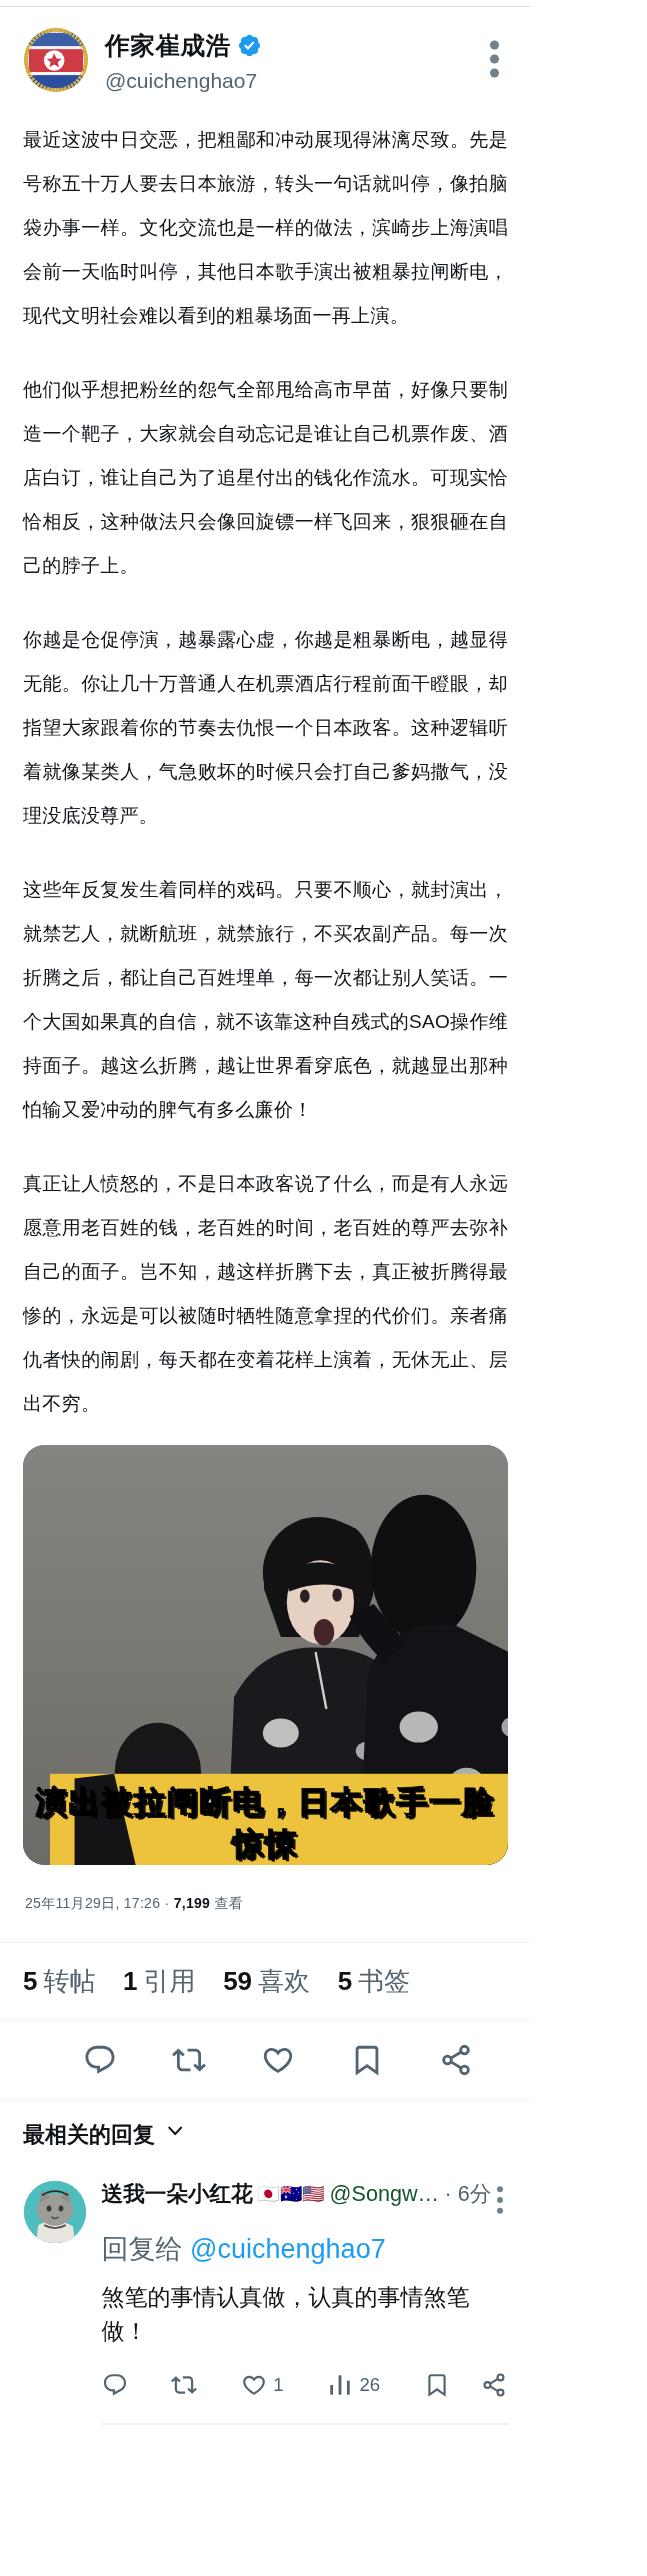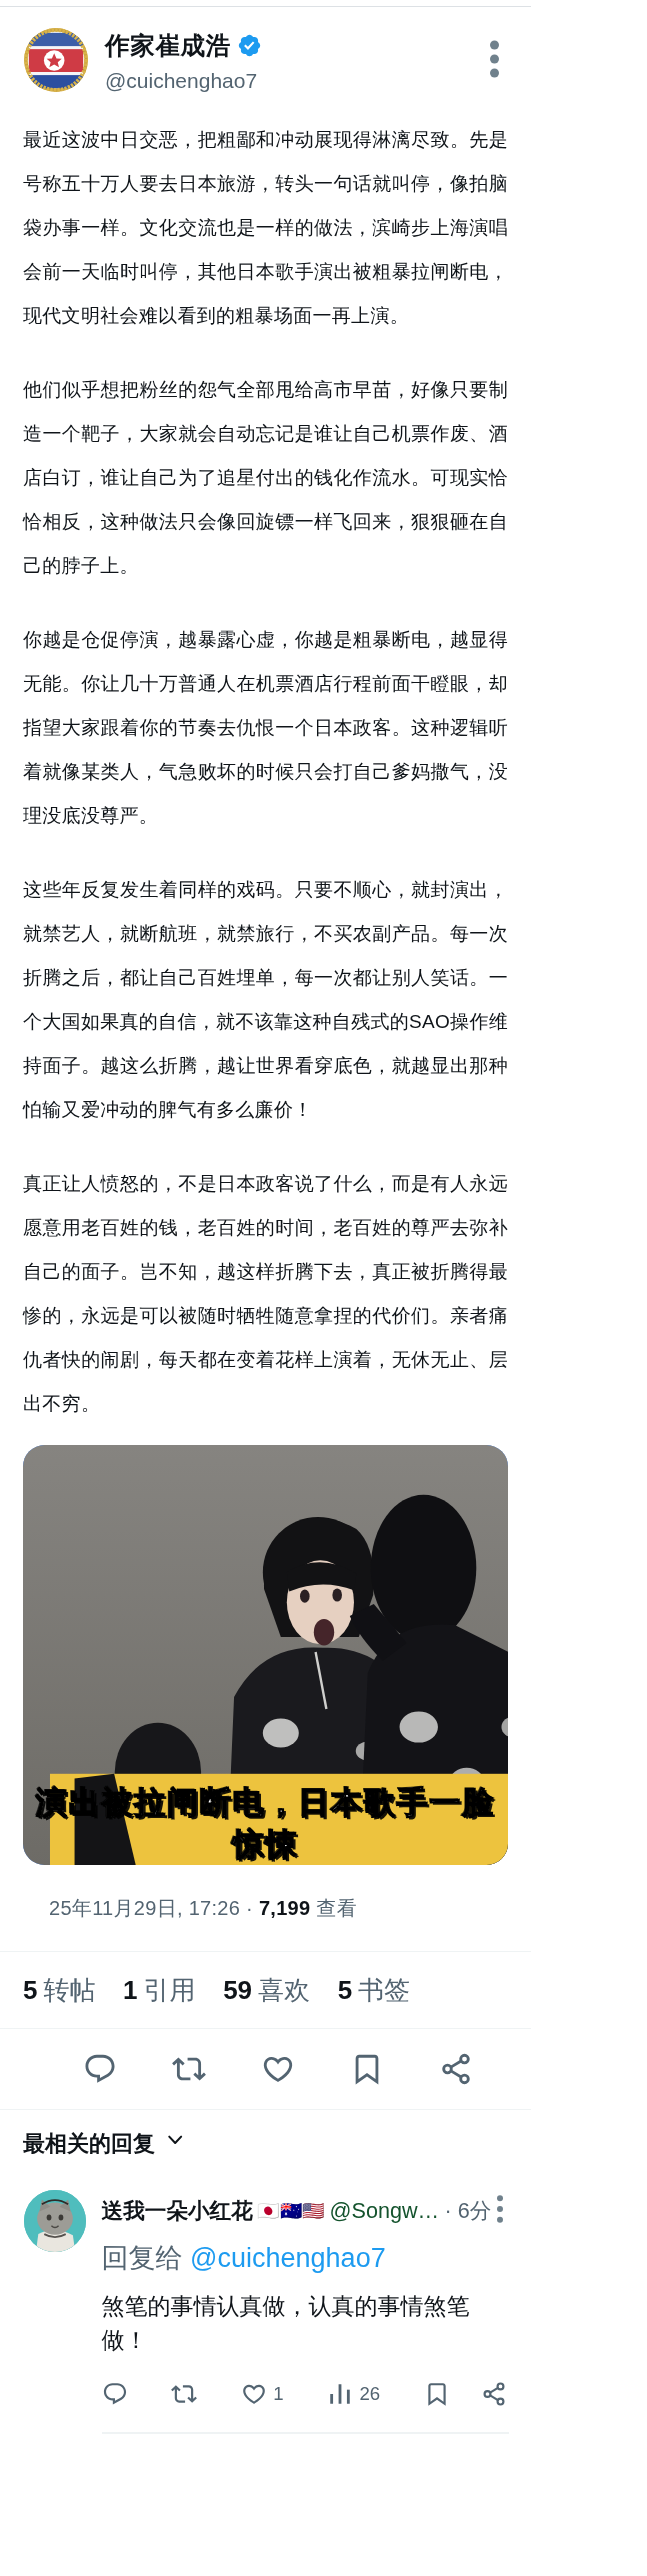--- a/index.html
+++ b/index.html
@@ -35,7 +35,7 @@
     text-shadow:2.4px 2.4px 0 rgba(0,0,0,.9),-1.2px -1.2px 0 rgba(0,0,0,.75);}
 
   
-  .timestamp{padding:0 25px;margin-top:30px;font-size:20px;color:#536471;letter-spacing:0.3px;margin-left:24px;}
+  .timestamp{padding:0 25px;margin-top:30px;font-size:14px;color:#536471;letter-spacing:0.3px;}
   .timestamp .views-count{color:#0f1419;font-weight:700;}
   .divider{height:1.2px;background:#eff3f4;}
   .d1{margin-top:29px;}

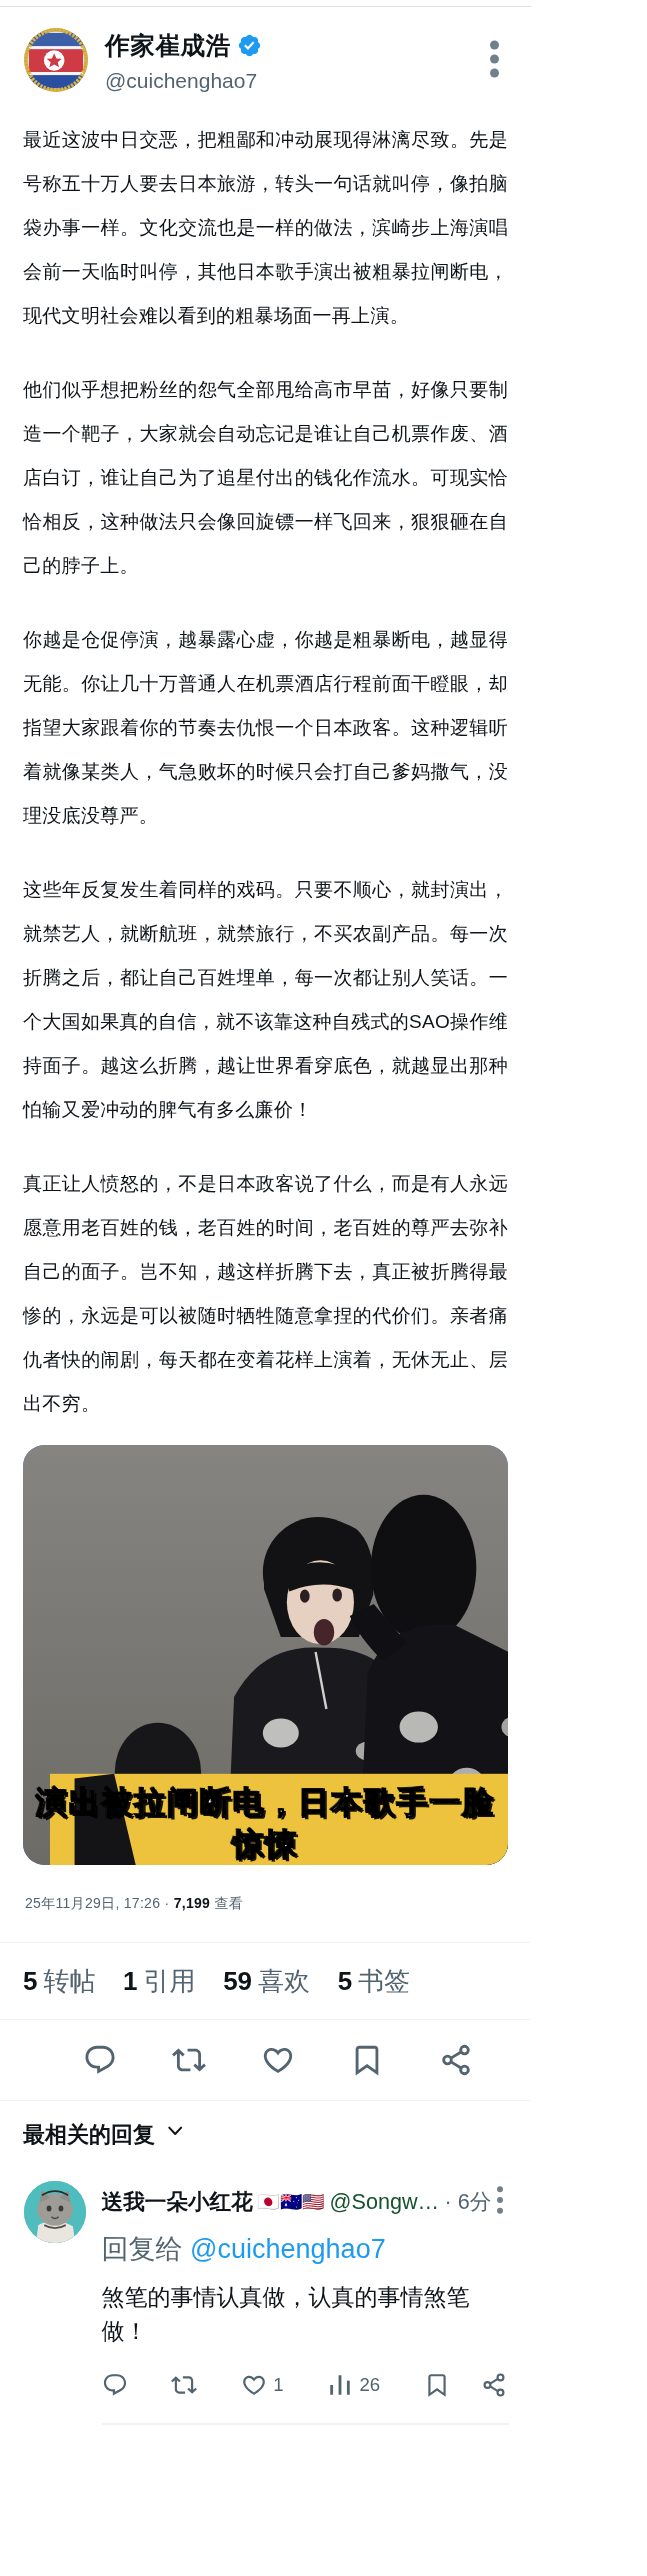--- a/index.html
+++ b/index.html
@@ -53,7 +53,7 @@
   .reply{display:flex;padding:15.6px 21.6px 0 24px;}
   .reply-avatar{width:62px;height:62px;border-radius:50%;overflow:hidden;flex:none;background:#4fbdbd;}
   .reply-body{margin-left:15.6px;flex:1;min-width:0;}
-  .reply-header{display:flex;align-items:center;font-size:21.6px;line-height:26px;}
+  .reply-header{display:flex;font-size:21.6px;line-height:26px;}
   .reply-name{font-weight:700;white-space:nowrap;}
   .reply-flags{font-size:18px;margin:0 4.8px;white-space:nowrap;}
   .reply-handle{color:#14532d;overflow:hidden;text-overflow:ellipsis;white-space:nowrap;max-width:180px;}

